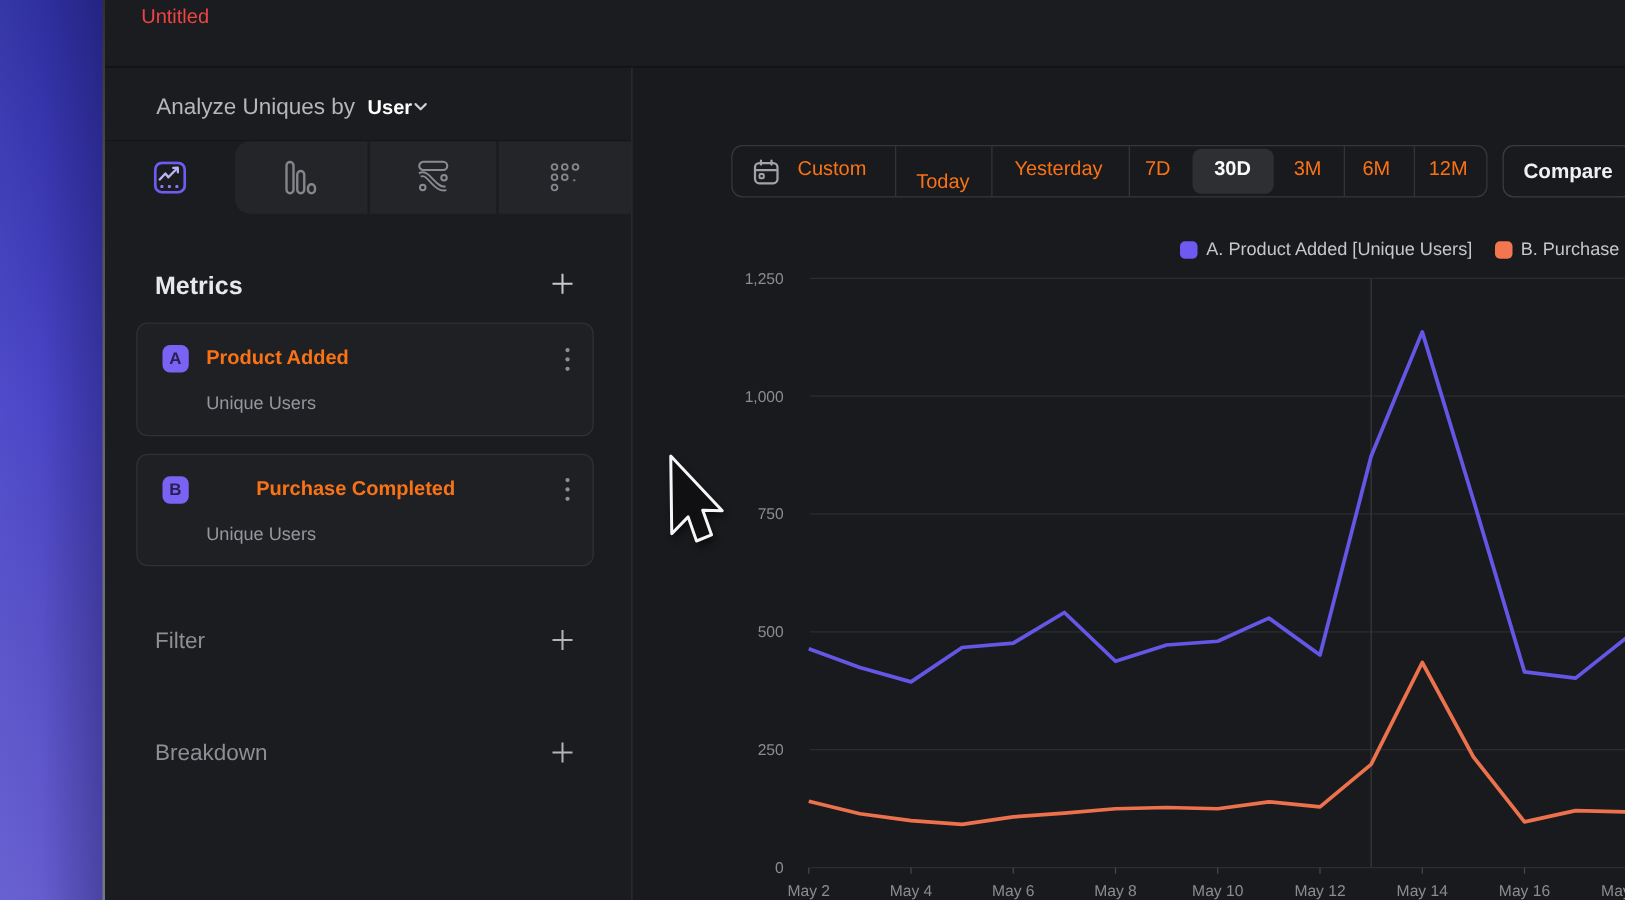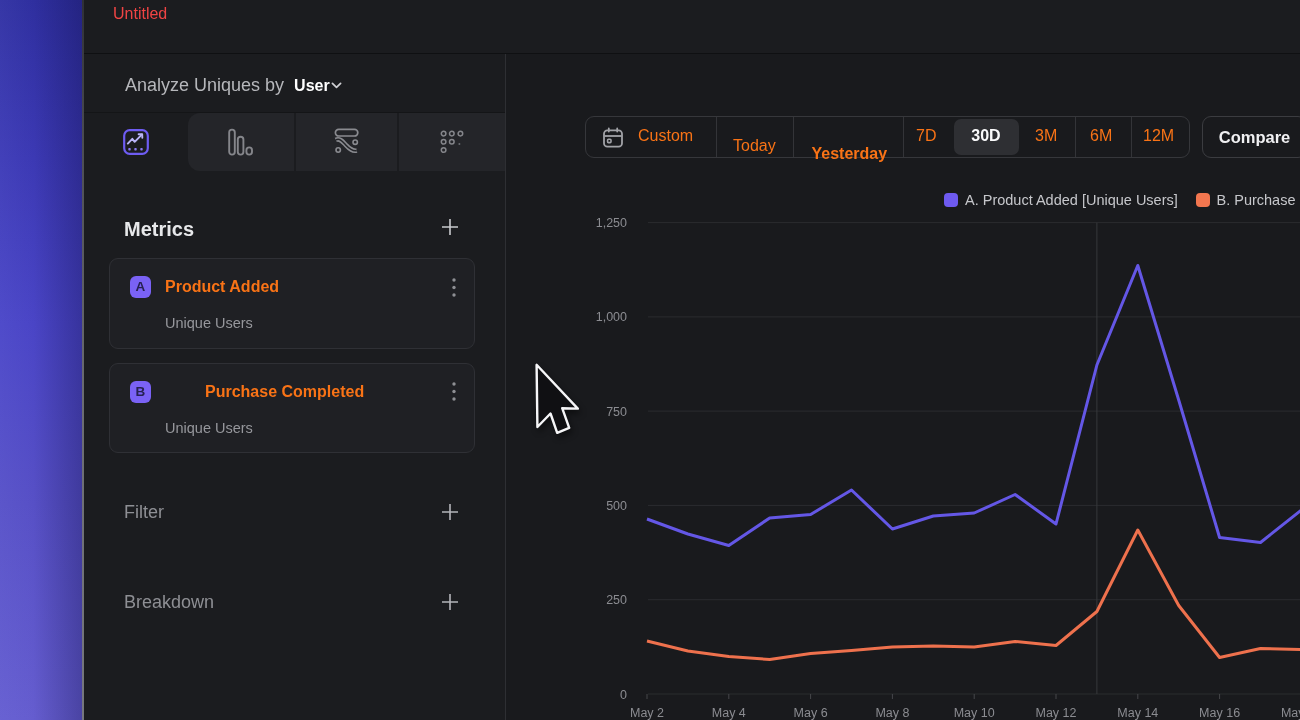--- a/index.html
+++ b/index.html
@@ -131,7 +131,7 @@
 </svg>
 <div class="abs seg" style="left:638px;top:127px;">Custom</div>
 <div class="abs seg" style="left:733px;top:137px;">Today</div>
-<div class="abs seg" style="left:811.5px;top:145px;font-weight:bold;">Yesterday</div>
+<div class="abs seg" style="left:811.5px;top:127px;">Yesterday</div>
 <div class="abs seg" style="left:916px;top:127px;">7D</div>
 <div class="abs" style="left:953.5px;top:119px;width:65px;height:36px;background:#2e2f33;border-radius:7px;"></div>
 <div class="abs" style="left:953.5px;top:127px;width:65px;text-align:center;font-size:16px;font-weight:bold;color:#fafafb;">30D</div>

